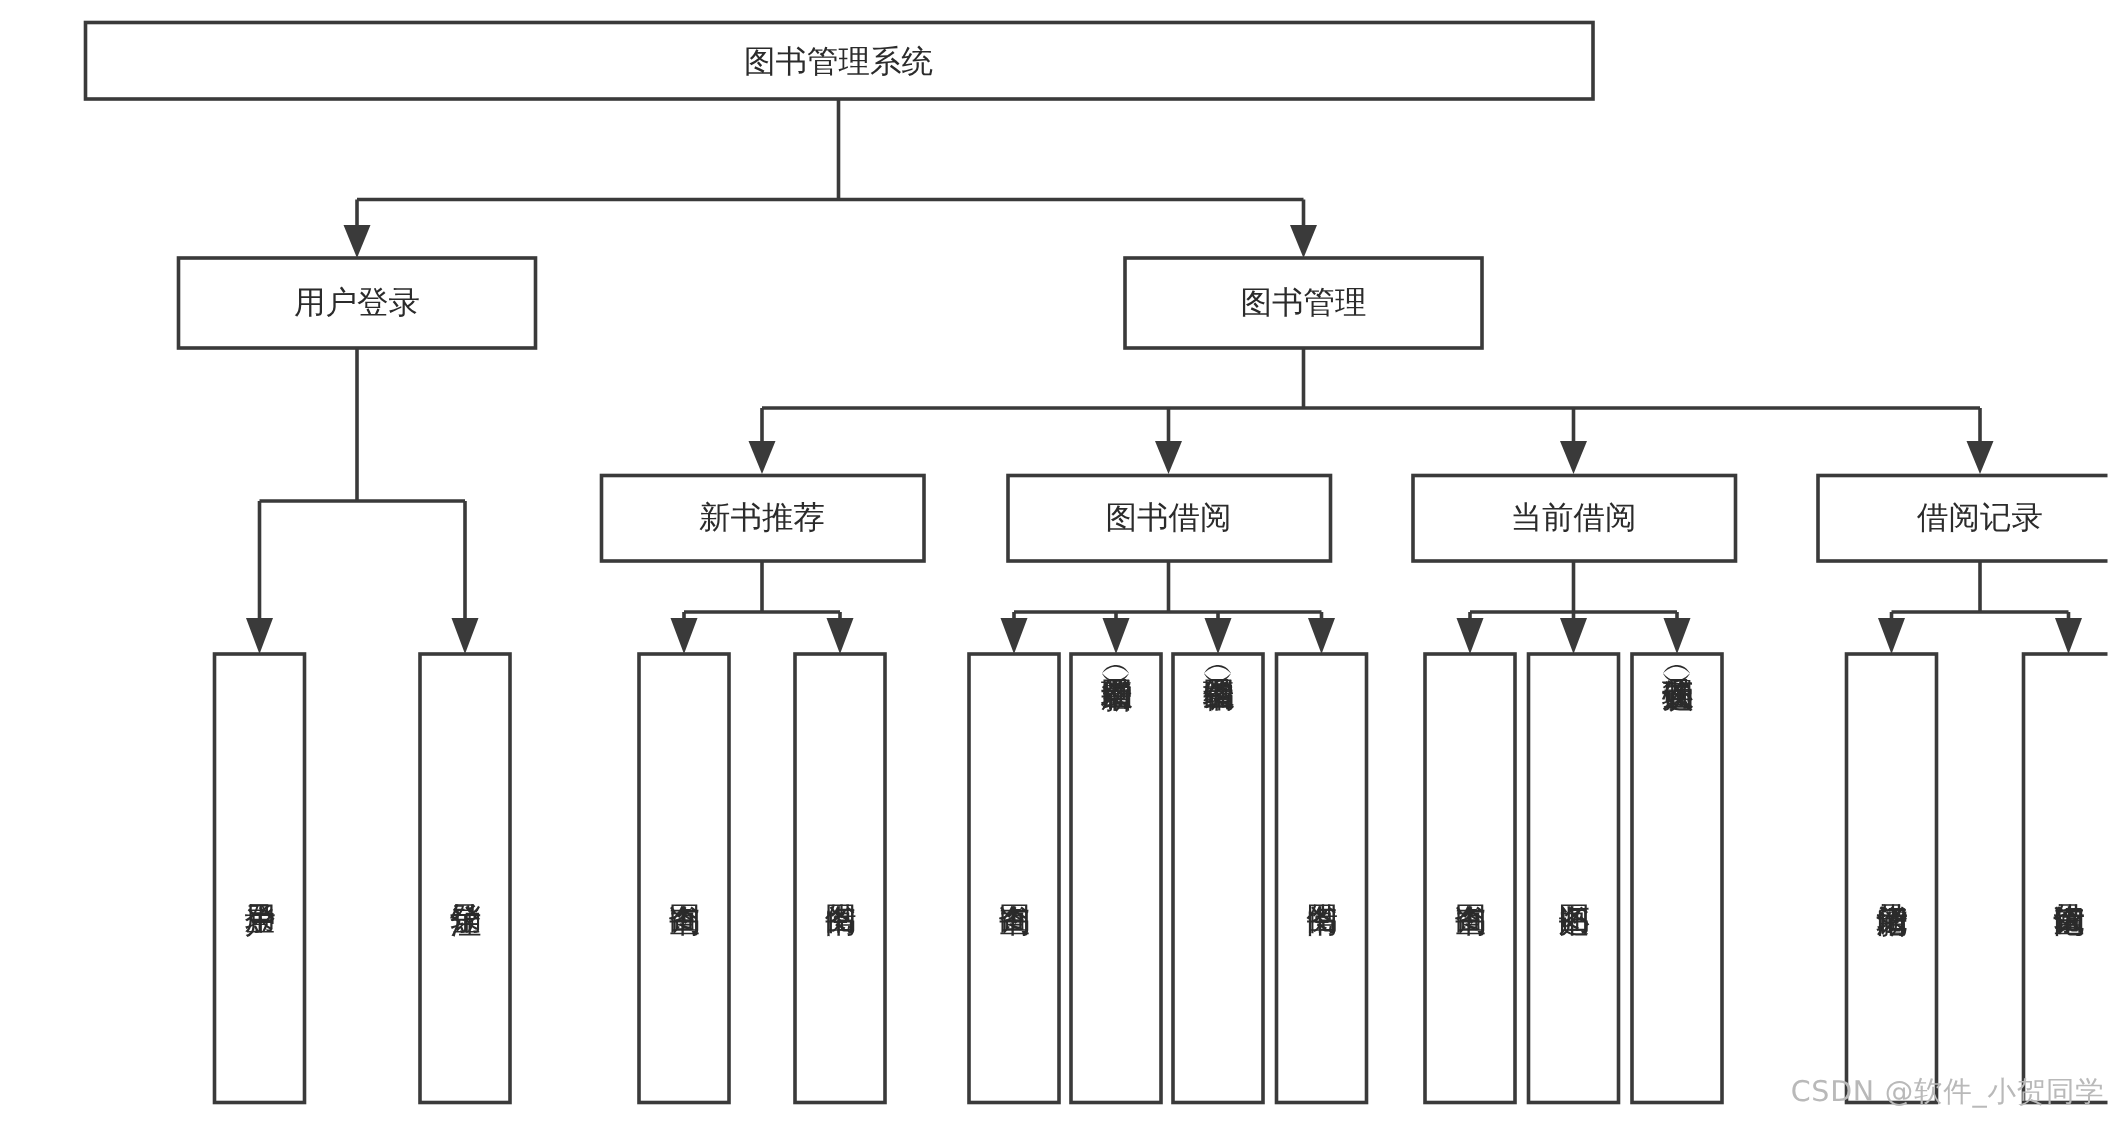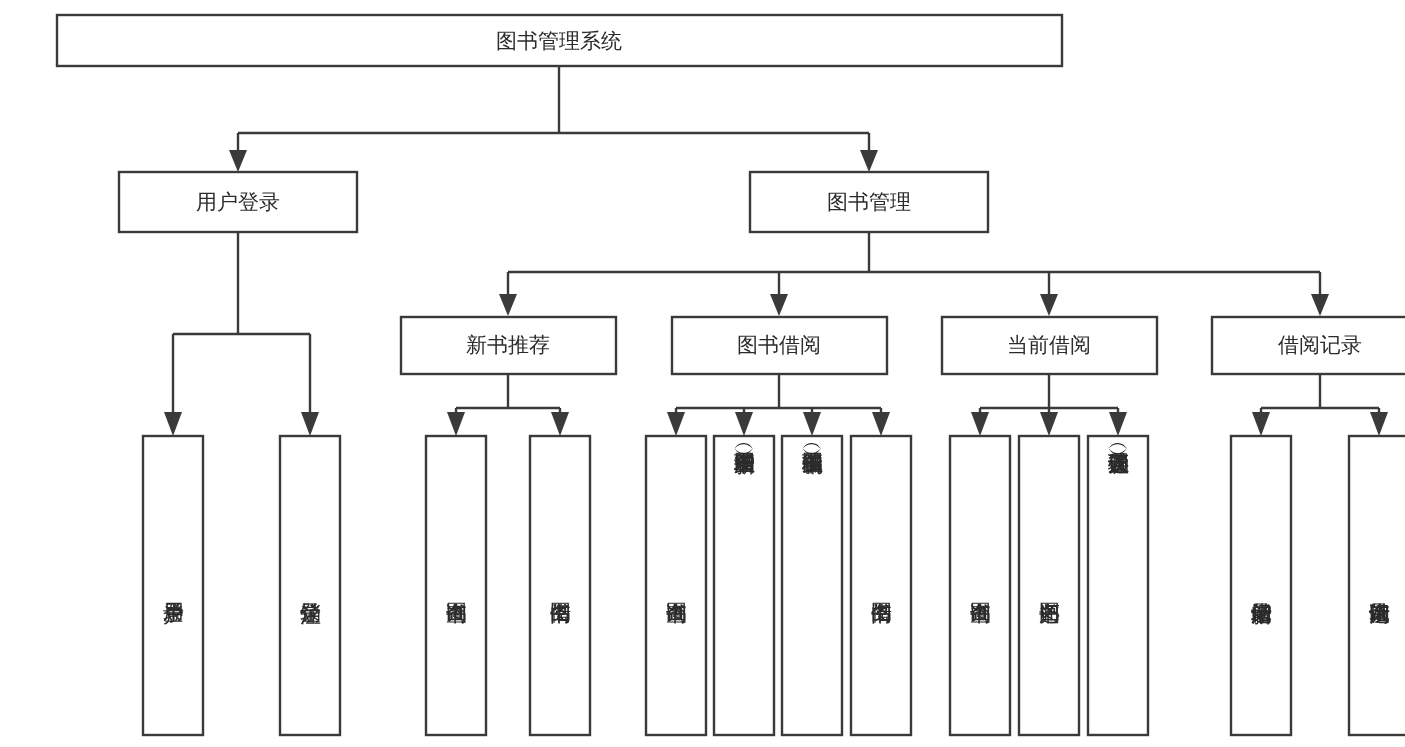--- a/index.html
+++ b/index.html
@@ -268,6 +268,7 @@
     <span class="vlabel">查询借阅记录</span>
   </div>
 
+  <div class="watermark">CSDN @软件_小贺同学</div>
 
 </div>
 

